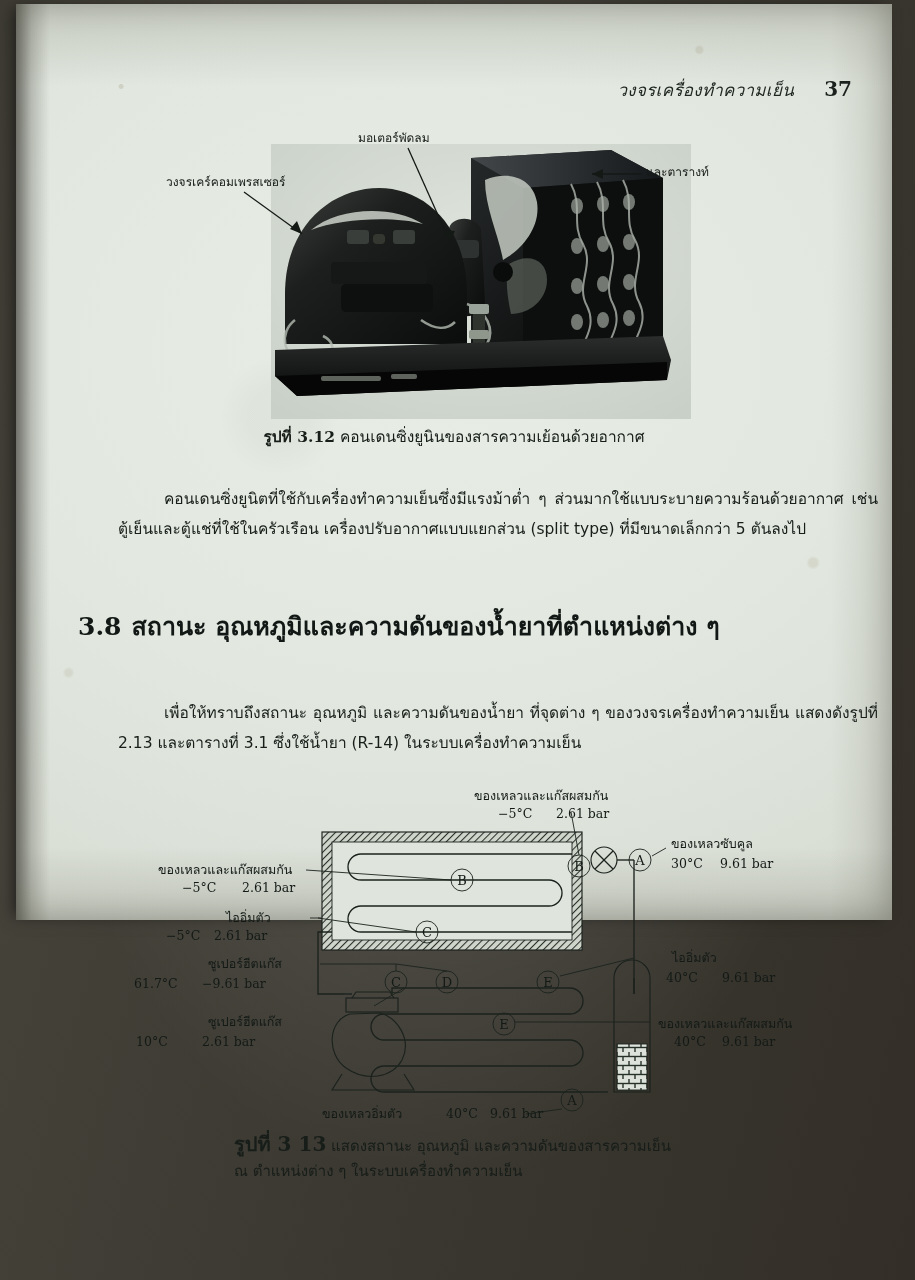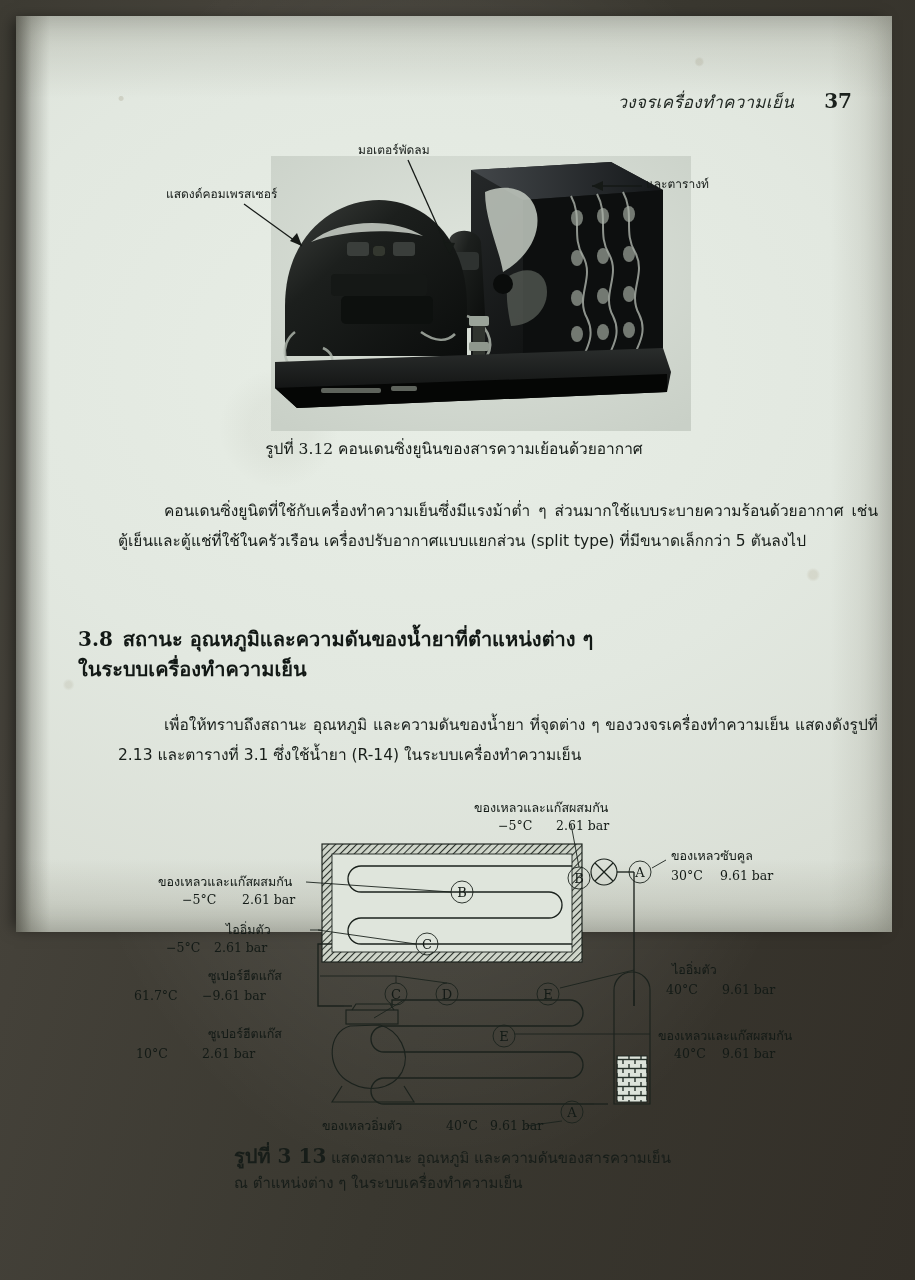--- a/index.html
+++ b/index.html
@@ -18,7 +18,7 @@
   
   #paper{
     position:absolute;
-    left:16px;top:16px;width:876px;height:916px;
+    left:16px;top:4px;width:876px;height:916px;
     background:
       radial-gradient(ellipse 120% 90% at 46% 38%, #e8eee6 0%, #e2e8e0 42%, #dadfd6 72%, #cfd5ca 100%);
     box-shadow: -6px 0 14px -4px rgba(0,0,0,.55), 0 0 30px rgba(0,0,0,.25) inset;

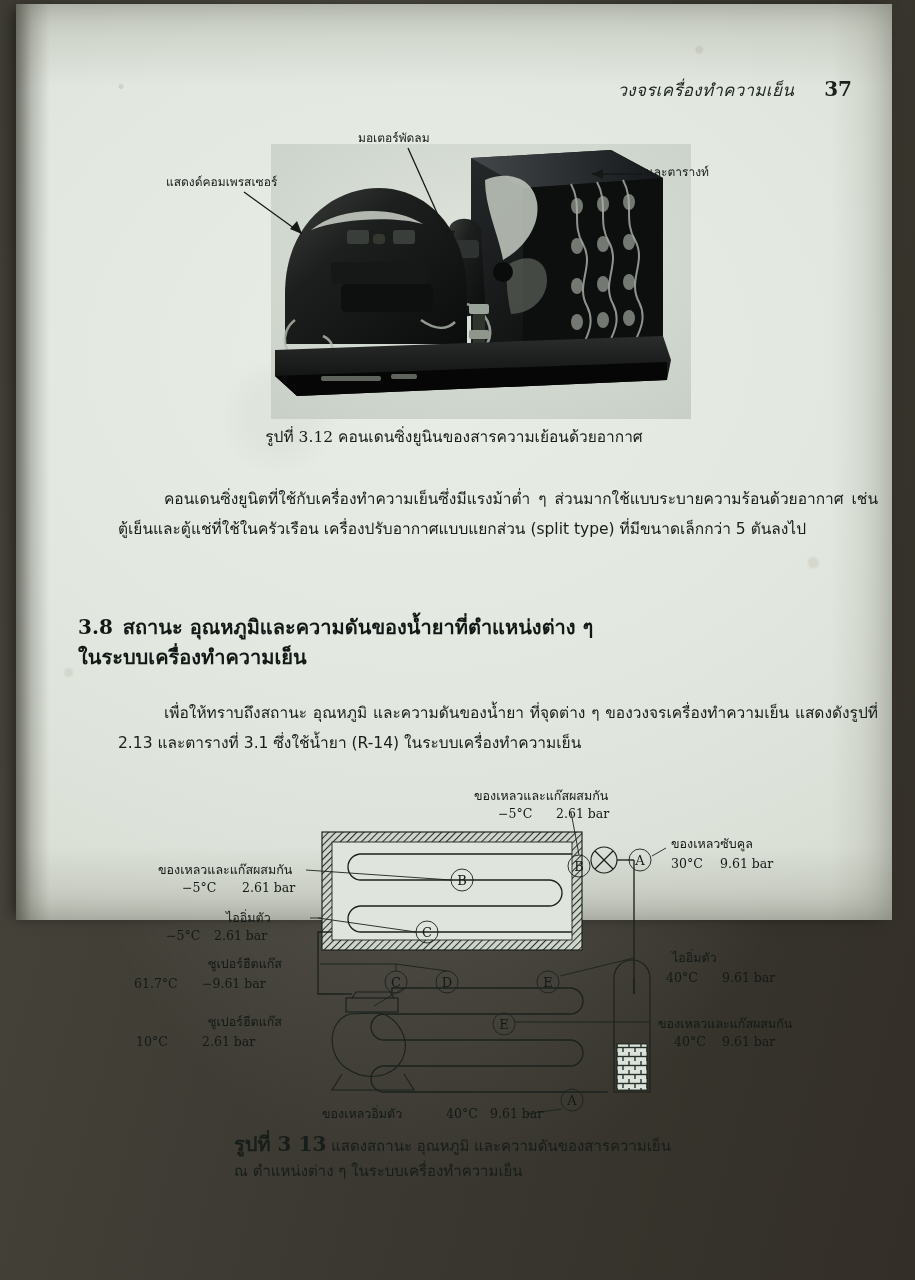--- a/index.html
+++ b/index.html
@@ -255,7 +255,7 @@
       </svg>
 
       <div class="callout" id="co-fan">มอเตอร์พัดลม</div>
-      <div class="callout" id="co-comp">แสดงด์คอมเพรสเซอร์</div>
+      <div class="callout" id="co-comp">วงจรเคร์คอมเพรสเซอร์</div>
       <div class="callout" id="co-cond">และตารางท์</div>
     </div>
 

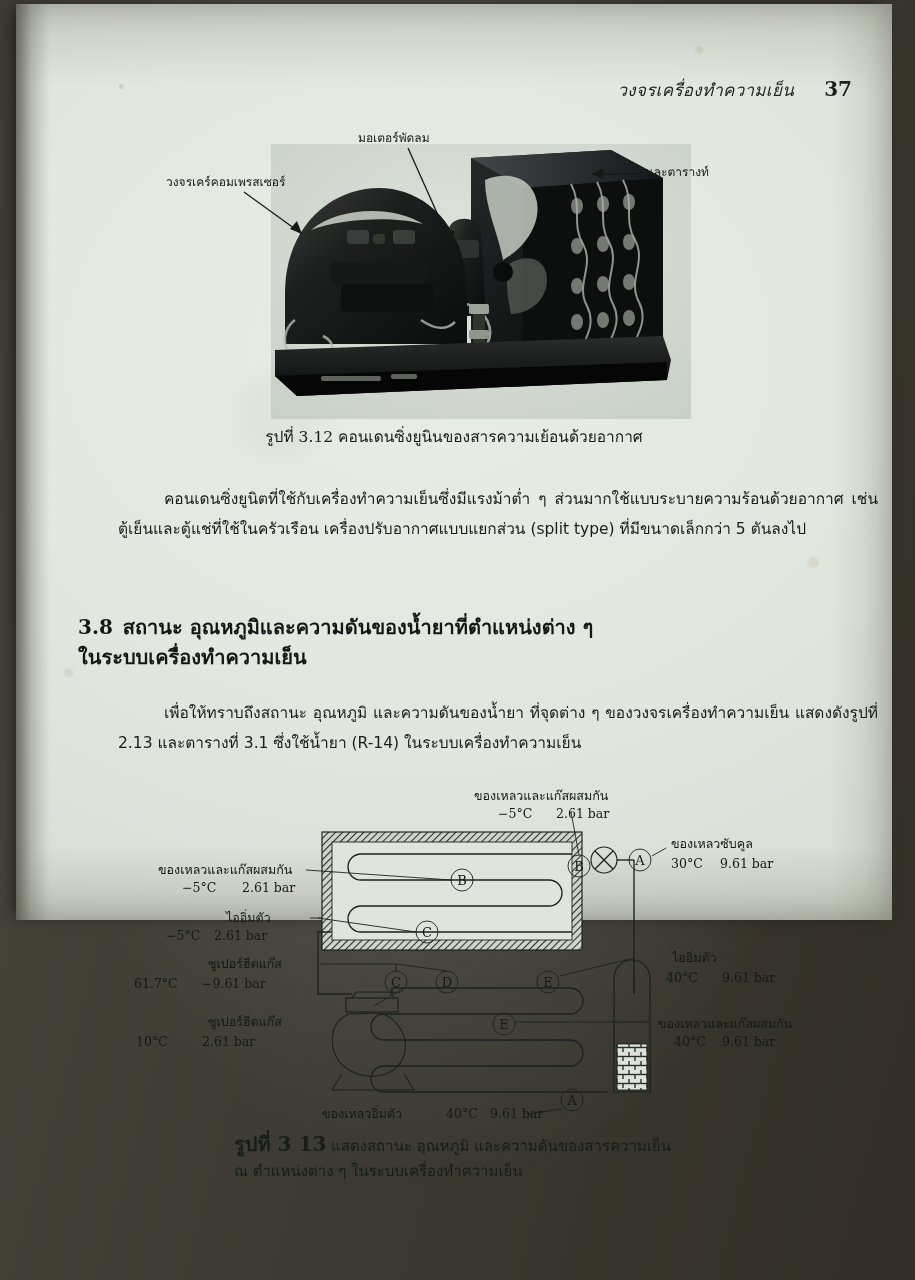--- a/index.html
+++ b/index.html
@@ -88,7 +88,7 @@
     position:absolute;left:0;right:0;top:420px;text-align:center;
     font-size:15.5px;color:#171d19;
   }
-  #cap312 .capnum{font-weight:normal;font-family:"DejaVu Serif","Liberation Serif",serif;}
+  #cap312 .capnum{font-weight:bold;font-family:"DejaVu Serif","Liberation Serif",serif;}
 
   
   .body-p{

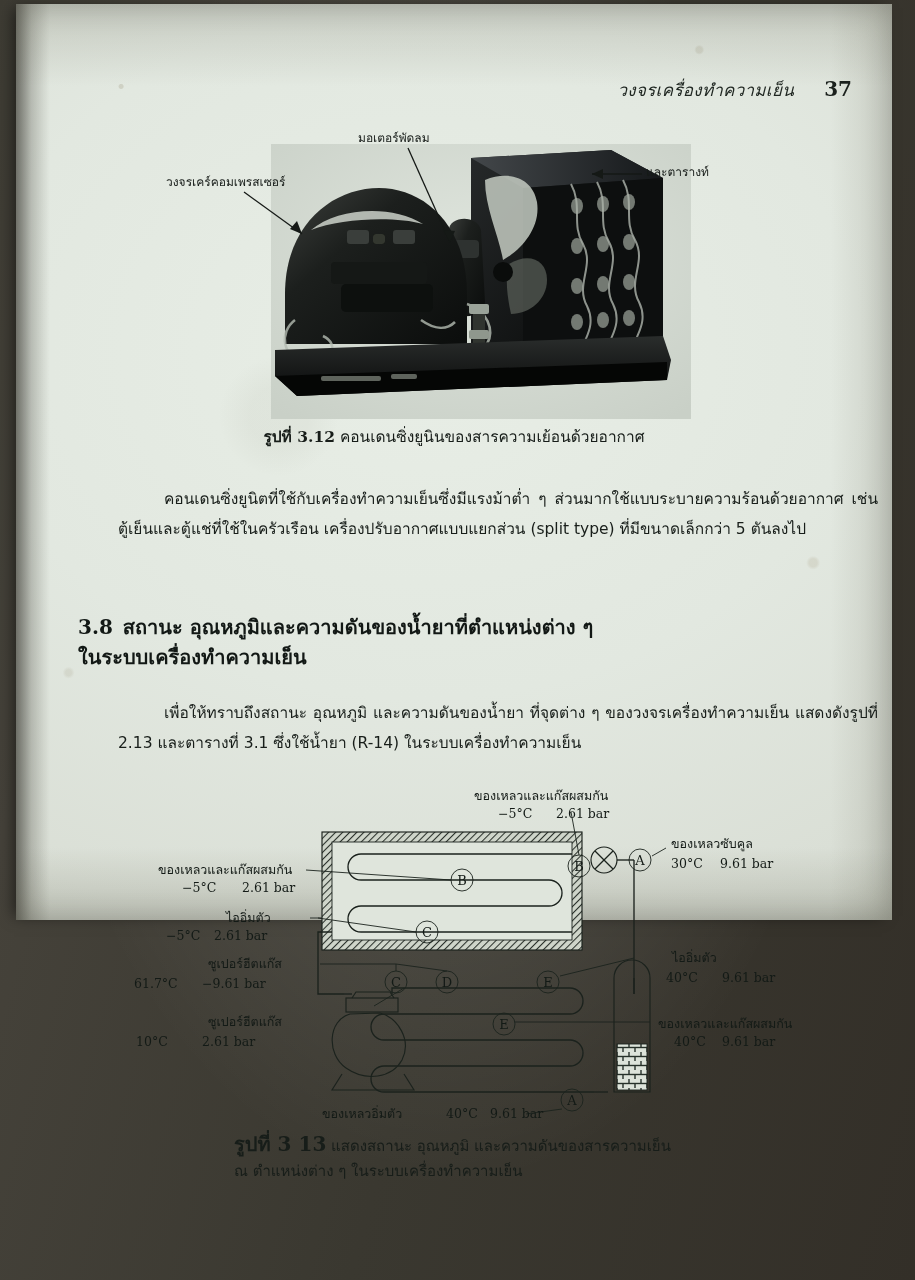--- a/index.html
+++ b/index.html
@@ -104,7 +104,7 @@
   
   #sec38{
     position:absolute;left:62px;top:608px;width:760px;
-    font-size:20px;font-weight:bold;line-height:30px;color:#121815;
+    font-size:25px;font-weight:bold;line-height:30px;color:#121815;
   }
   #sec38 .secno{margin-right:10px;font-family:"DejaVu Serif","Liberation Serif",serif;}
 

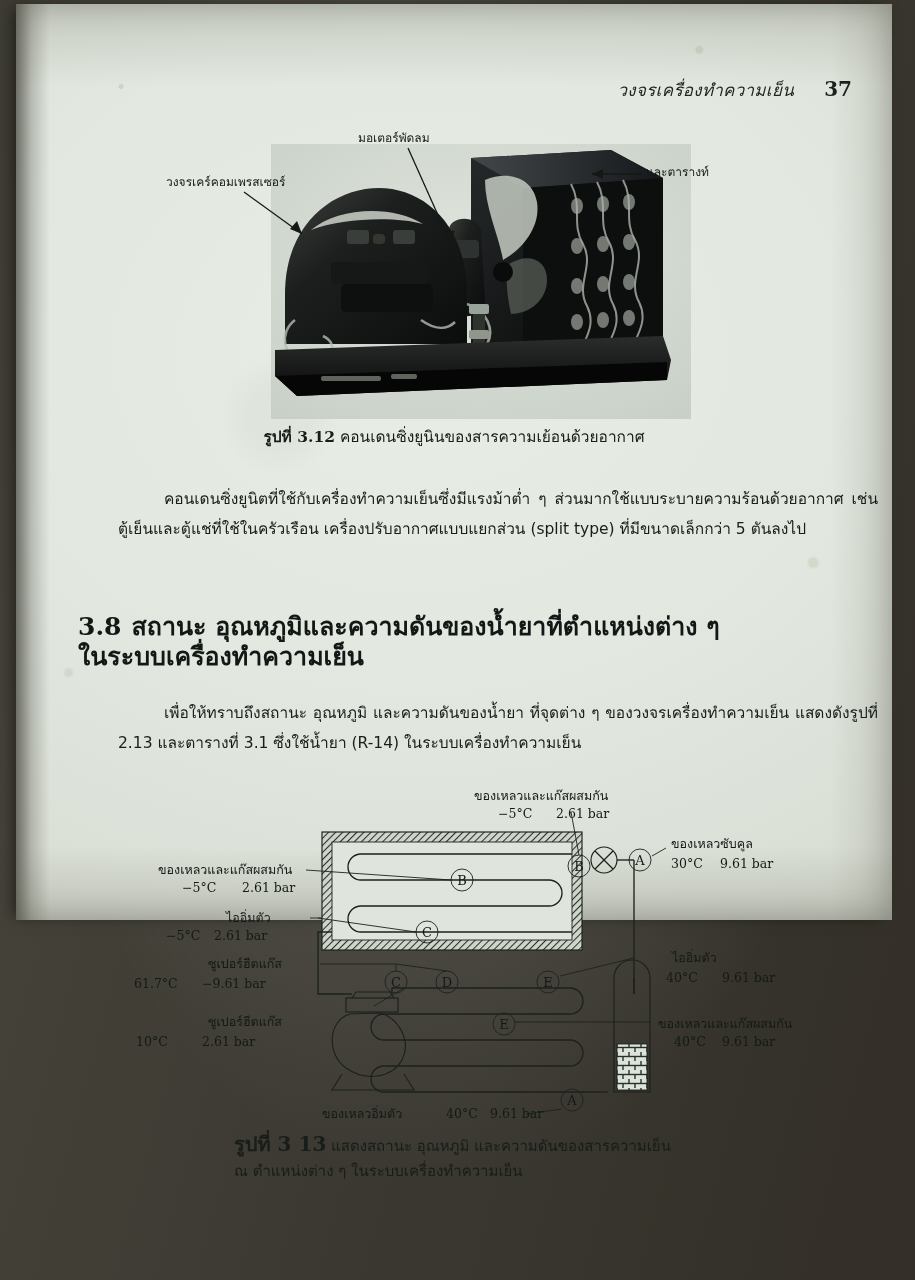--- a/index.html
+++ b/index.html
@@ -270,7 +270,6 @@
       <div>
         <span class="secno">3.8</span><span>สถานะ อุณหภูมิและความดันของน้ำยาที่ตำแหน่งต่าง ๆ</span>
       </div>
-      <div>ในระบบเครื่องทำความเย็น</div>
     </div>
 
     <div class="body-p" id="para2"><span class="ind"></span><span>เพื่อให้ทราบถึงสถานะ อุณหภูมิ และความดันของน้ำยา ที่จุดต่าง ๆ ของวงจรเครื่องทำความเย็น แสดงดังรูปที่ 2.13 และตารางที่ 3.1 ซึ่งใช้น้ำยา (R-14) ในระบบเครื่องทำความเย็น</span></div>

